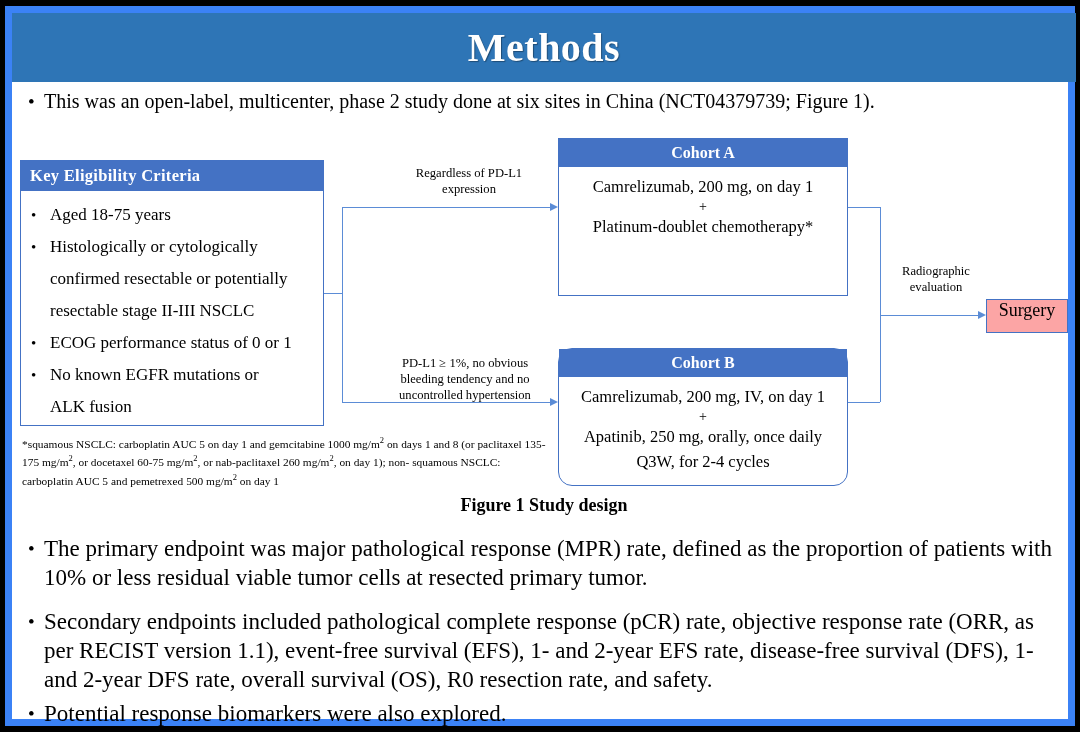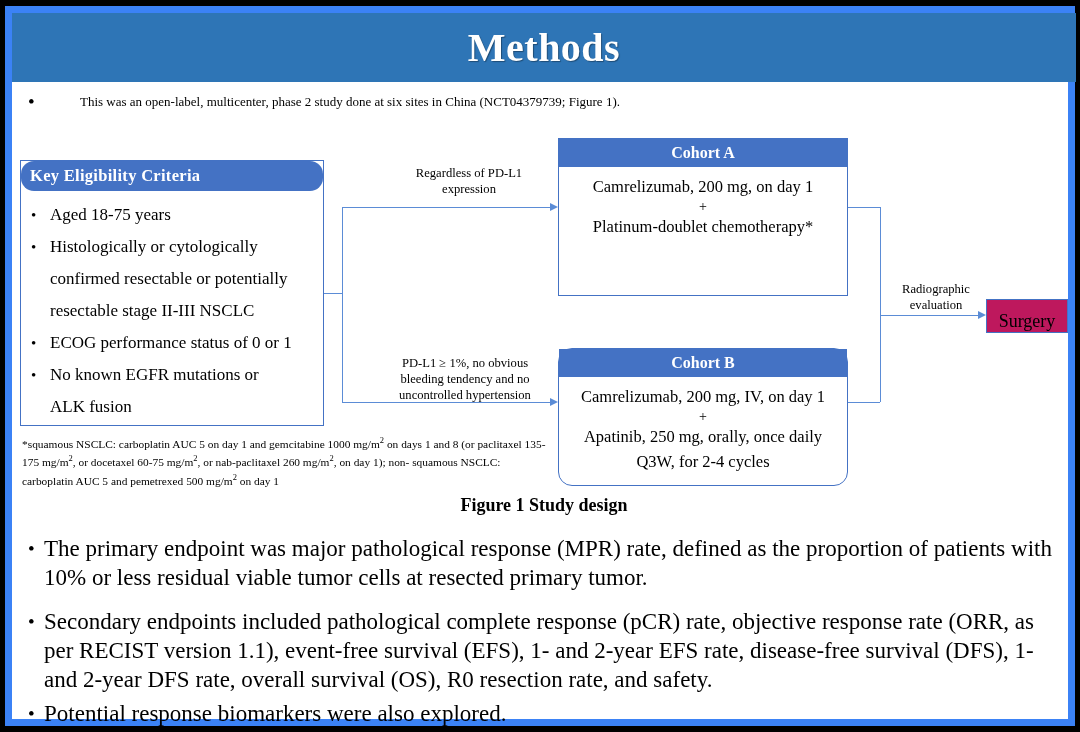--- a/index.html
+++ b/index.html
@@ -80,7 +80,7 @@
   }
 
   #lead-bullet { left: 10px; top: 74px; width: 1040px; }
-  #lead-bullet .bullet-text { font-size: 13px; margin-left: 36px; }
+  #lead-bullet .bullet-text { font-size: 20px; }
 
   
   #diagram {

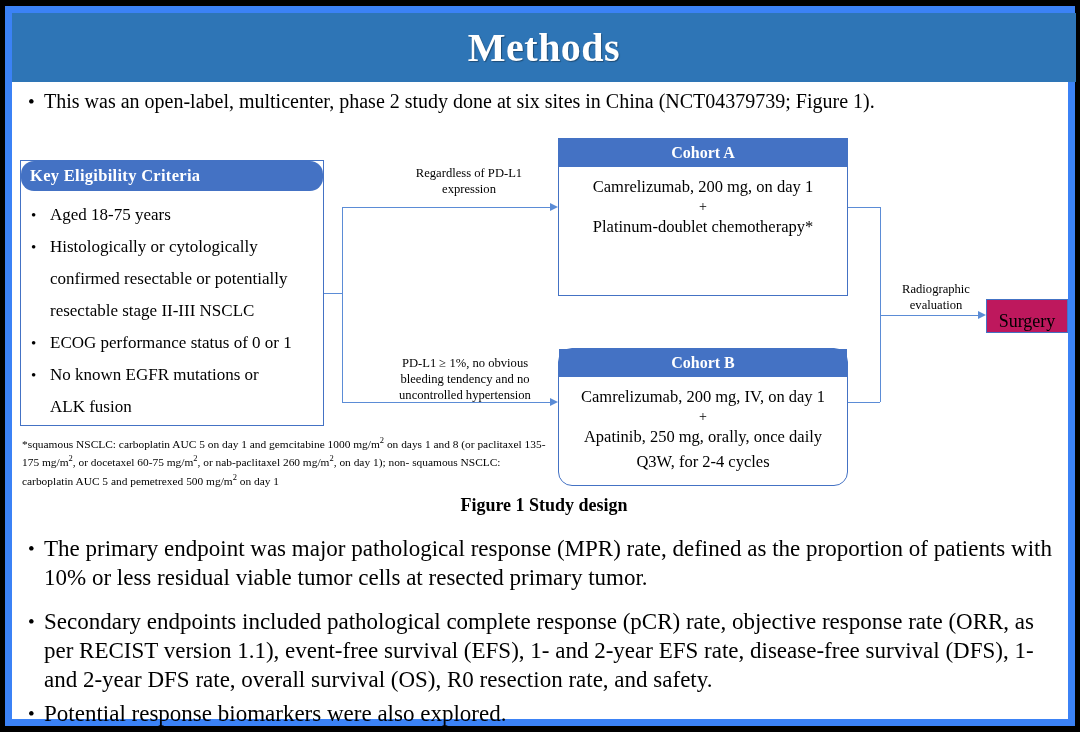--- a/index.html
+++ b/index.html
@@ -114,7 +114,6 @@
     padding-left: 9px;
     box-sizing: border-box;
     letter-spacing: 0.3px;
-    border-radius: 13px;
   }
   #elig-list {
     padding: 9px 6px 0 10px;

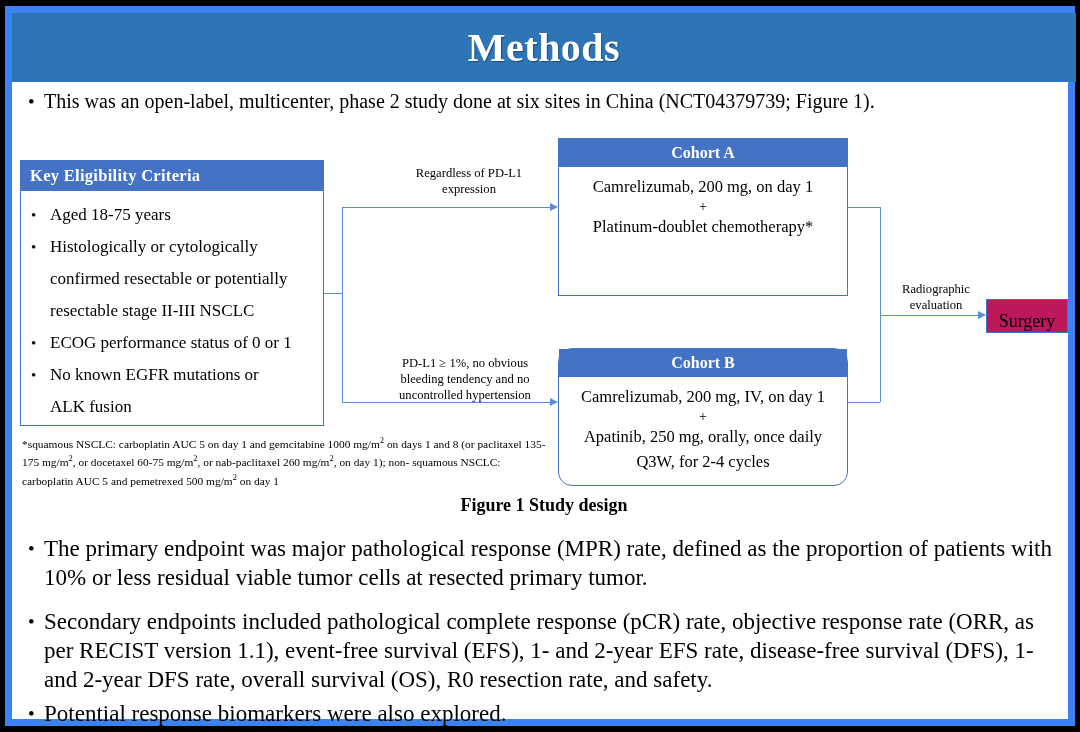--- a/index.html
+++ b/index.html
@@ -240,7 +240,7 @@
   }
   #label-topbranch { left: 372px; top: 42px; width: 170px; }
   #label-botbranch { left: 358px; top: 232px; width: 190px; }
-  #label-radio     { left: 874px; top: 158px; width: 100px; }
+  #label-radio     { left: 874px; top: 140px; width: 100px; }
 
   
   #fig-caption {

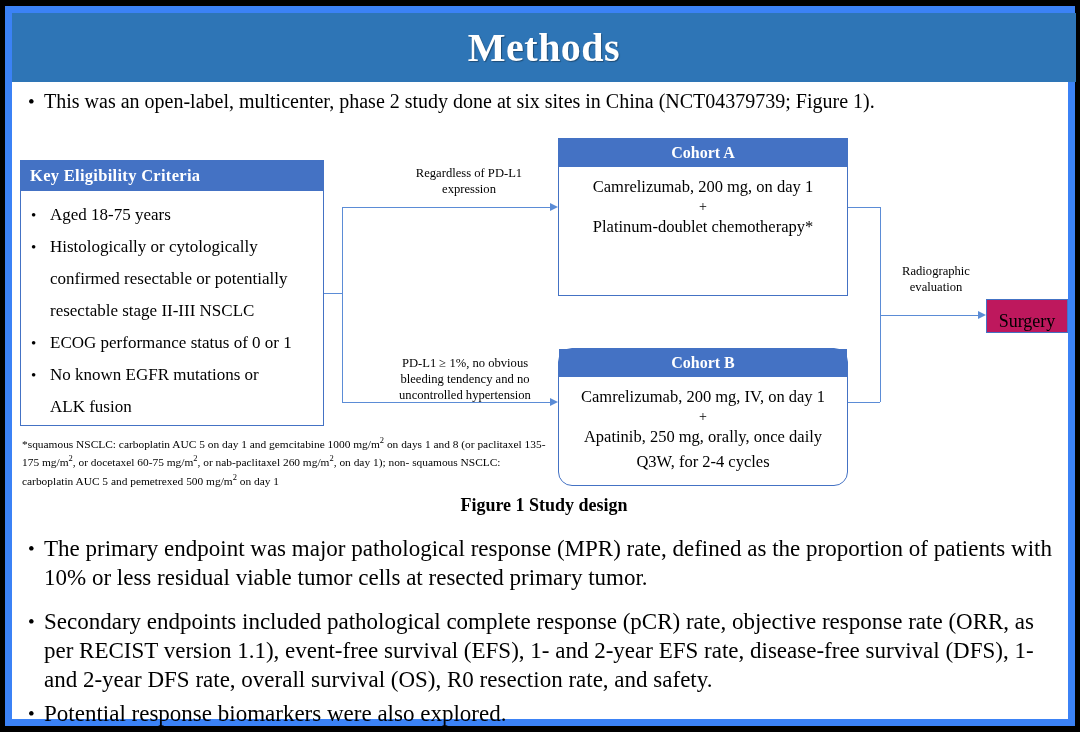--- a/index.html
+++ b/index.html
@@ -199,9 +199,9 @@
     height: 34px;
     border: 1.5px solid #4472C4;
     box-sizing: border-box;
-    background: #be185d;
-    display: flex;
-    align-items: flex-end;
+    background: #fca5a5;
+    display: flex;
+    align-items: flex-start;
     justify-content: center;
   }
   #surgery-label {

